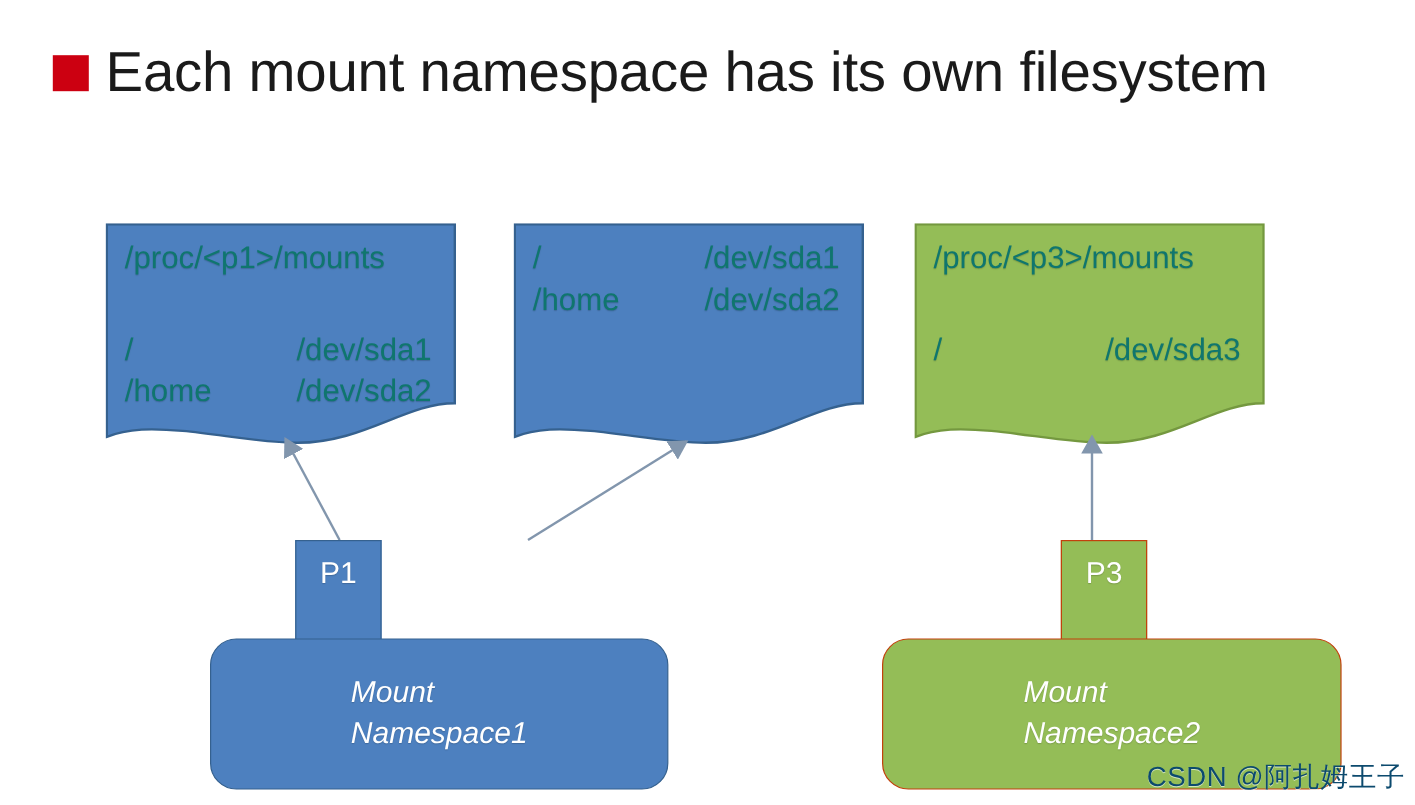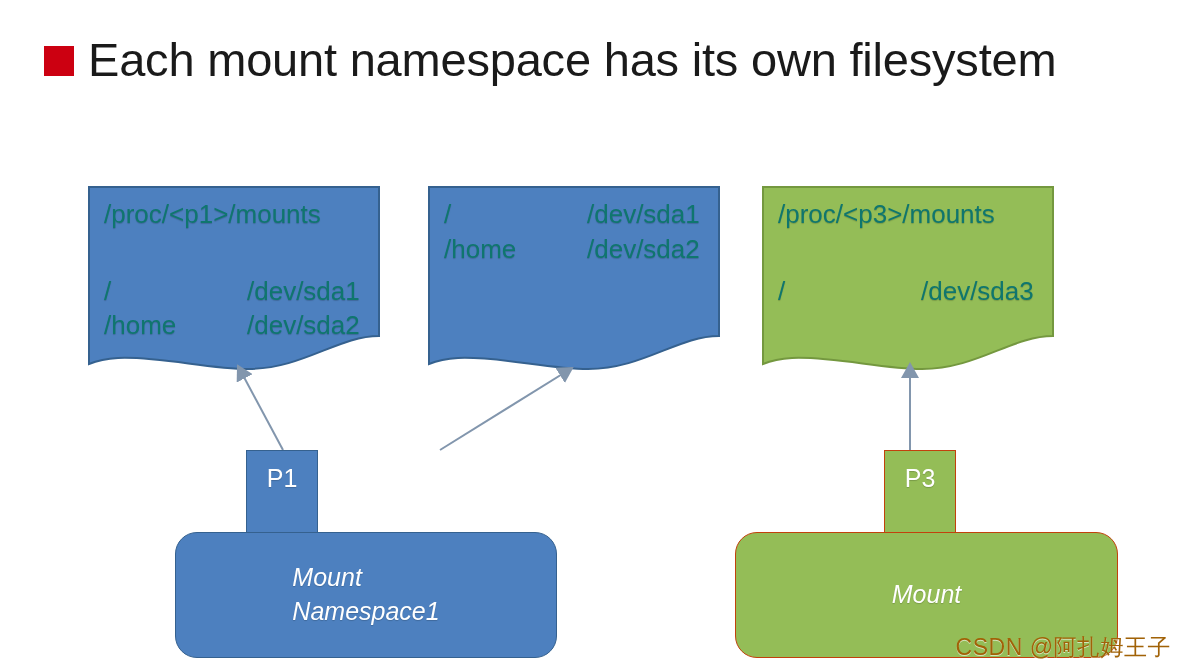--- a/index.html
+++ b/index.html
@@ -239,7 +239,7 @@
     <span>P3</span>
   </div>
   <div class="ns-box" id="ns2-box">
-    <span><span>Mount</span><br></span>
+    <span><span>Mount</span><br><span>Namespace2</span></span>
   </div>
 </div>
 

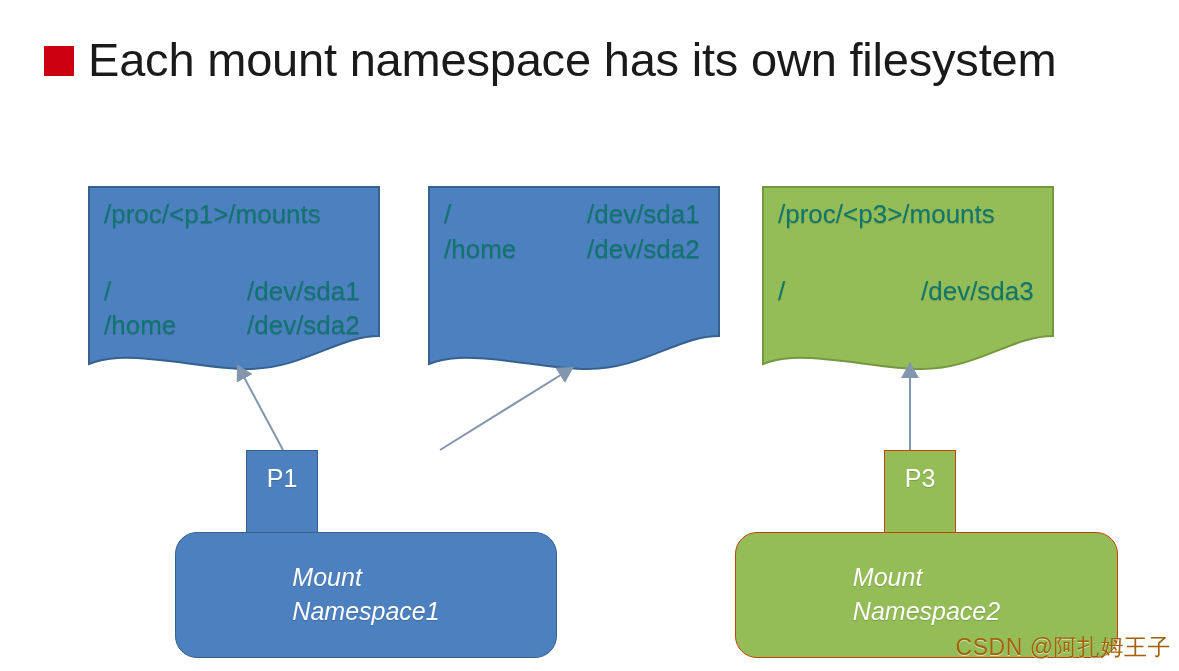--- a/index.html
+++ b/index.html
@@ -150,7 +150,7 @@
     right: 8px;
     bottom: 8px;
     font-size: 23px;
-    color: #a16207;
+    color: #0c4a6e;
     text-shadow: 0 1px 0 rgba(255,255,255,0.6);
     letter-spacing: 0.5px;
     white-space: nowrap;

